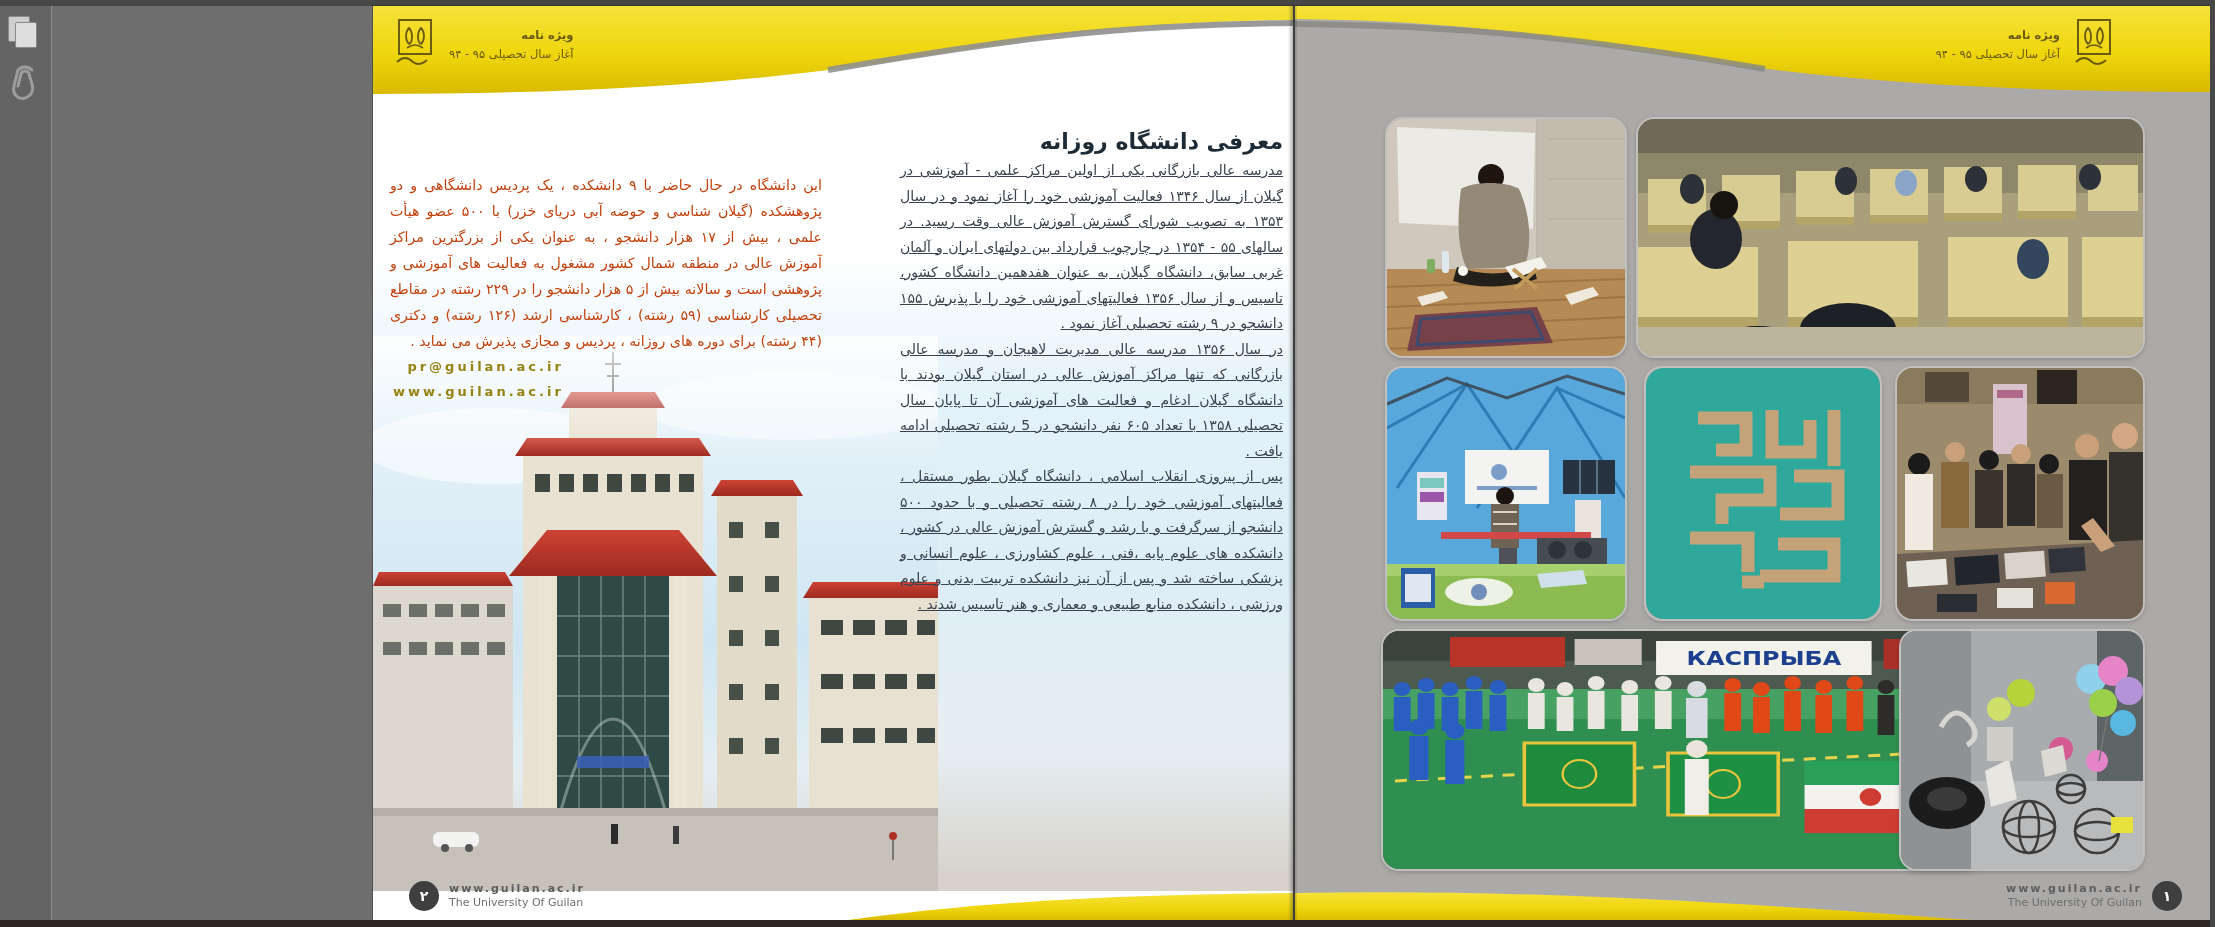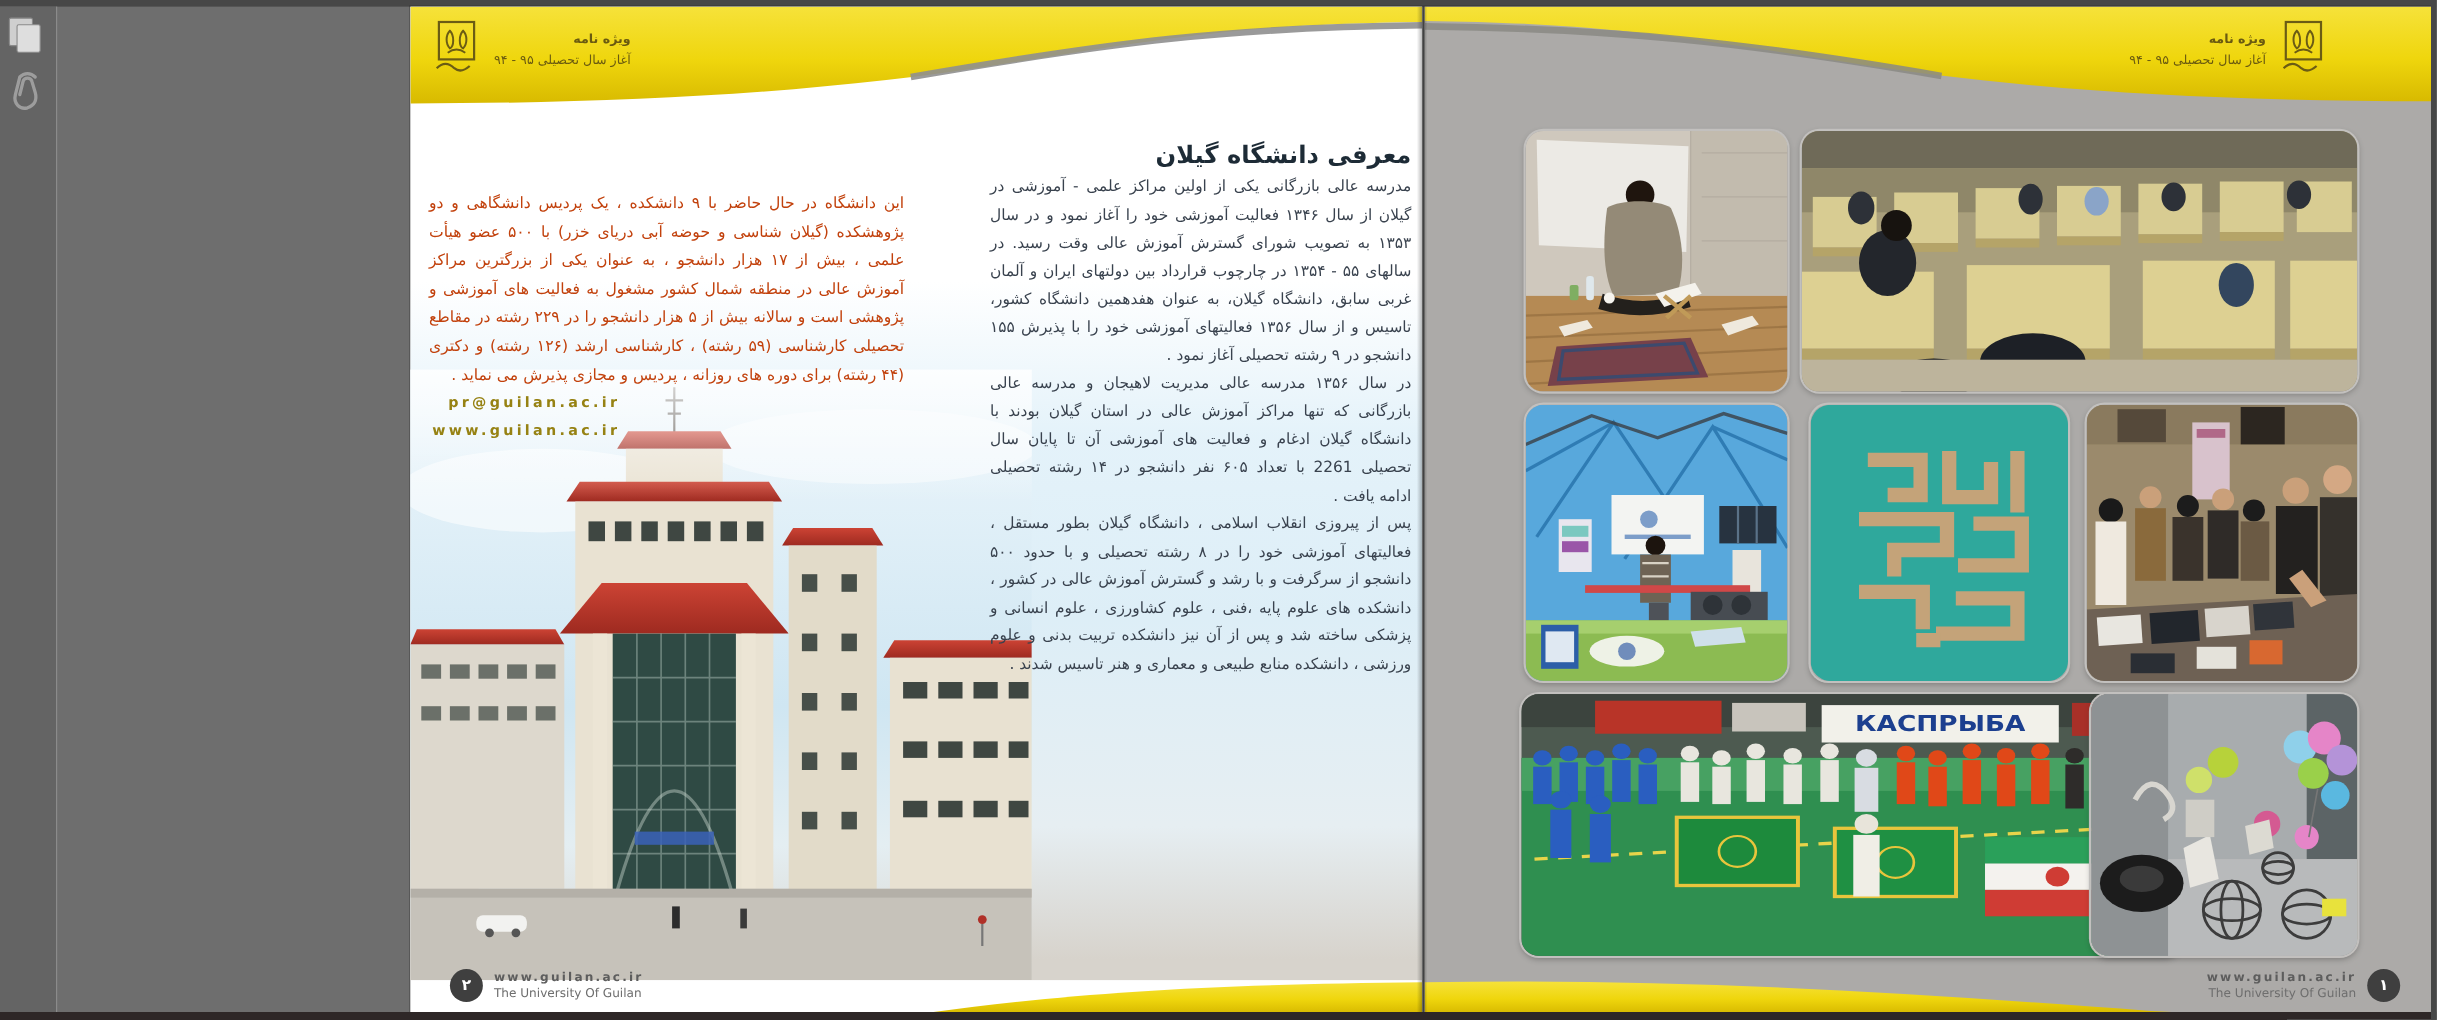--- a/index.html
+++ b/index.html
@@ -224,7 +224,7 @@
       </div>
     </div>
 
-    <h1 class="title fa">معرفی دانشگاه گیلان</h1>
+    <h1 class="title fa">معرفی دانشگاه روزانه</h1>
     <div class="col-right fa">
       <p>مدرسه عالی بازرگانی یکی از اولین مراکز علمی - آموزشی در گیلان از سال ۱۳۴۶ فعالیت آموزشی خود را آغاز نمود و در سال ۱۳۵۳ به تصویب شورای گسترش آموزش عالی وقت رسید. در سالهای ۵۵ - ۱۳۵۴ در چارچوب قرارداد بین دولتهای ایران و آلمان غربی سابق، دانشگاه گیلان، به عنوان هفدهمین دانشگاه کشور، تاسیس و از سال ۱۳۵۶ فعالیتهای آموزشی خود را با پذیرش ۱۵۵ دانشجو در ۹ رشته تحصیلی آغاز نمود .</p>
       <p>در سال ۱۳۵۶ مدرسه عالی مدیریت لاهیجان و مدرسه عالی بازرگانی که تنها مراکز آموزش عالی در استان گیلان بودند با دانشگاه گیلان ادغام و فعالیت های آموزشی آن تا پایان سال تحصیلی 2261 با تعداد ۶۰۵ نفر دانشجو در ۱۴ رشته تحصیلی ادامه یافت .</p>

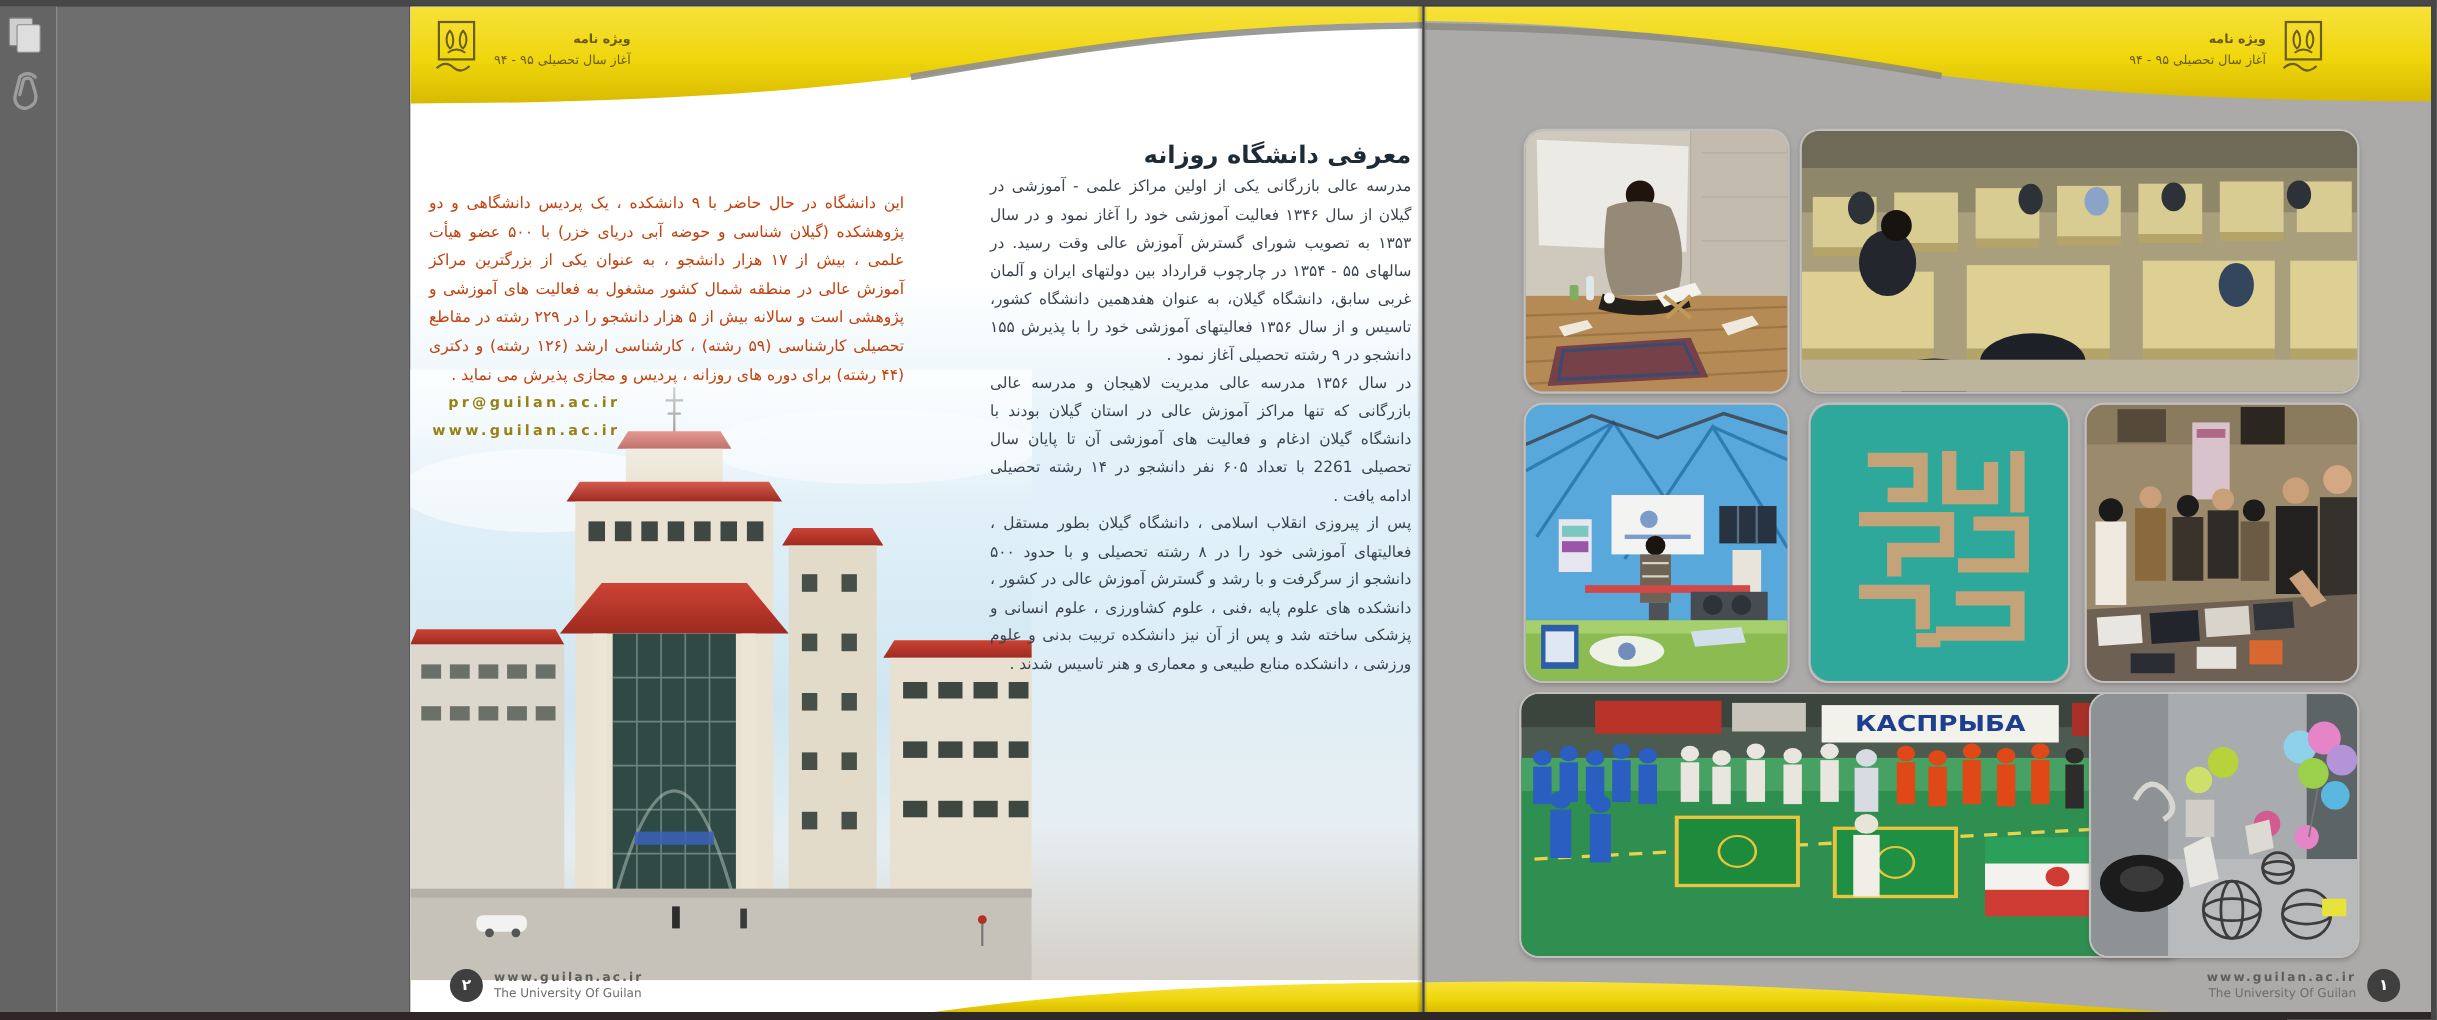--- a/index.html
+++ b/index.html
@@ -35,7 +35,7 @@
   .title{position:absolute;right:10px;top:108px;width:420px;text-align:right;
          font-size:22px;font-weight:bold;color:#1d2b36;}
   .col-right{position:absolute;right:10px;top:152px;width:383px;font-size:14px;line-height:25.5px;
-             color:#39424e;text-align:justify;}
+             color:#39424e;text-align:justify;text-decoration:underline;}
   .col-right p{margin:0;}
   .col-left{position:absolute;left:17px;top:166px;width:432px;font-size:14.2px;line-height:26px;
             color:#c2410c;text-align:justify;}

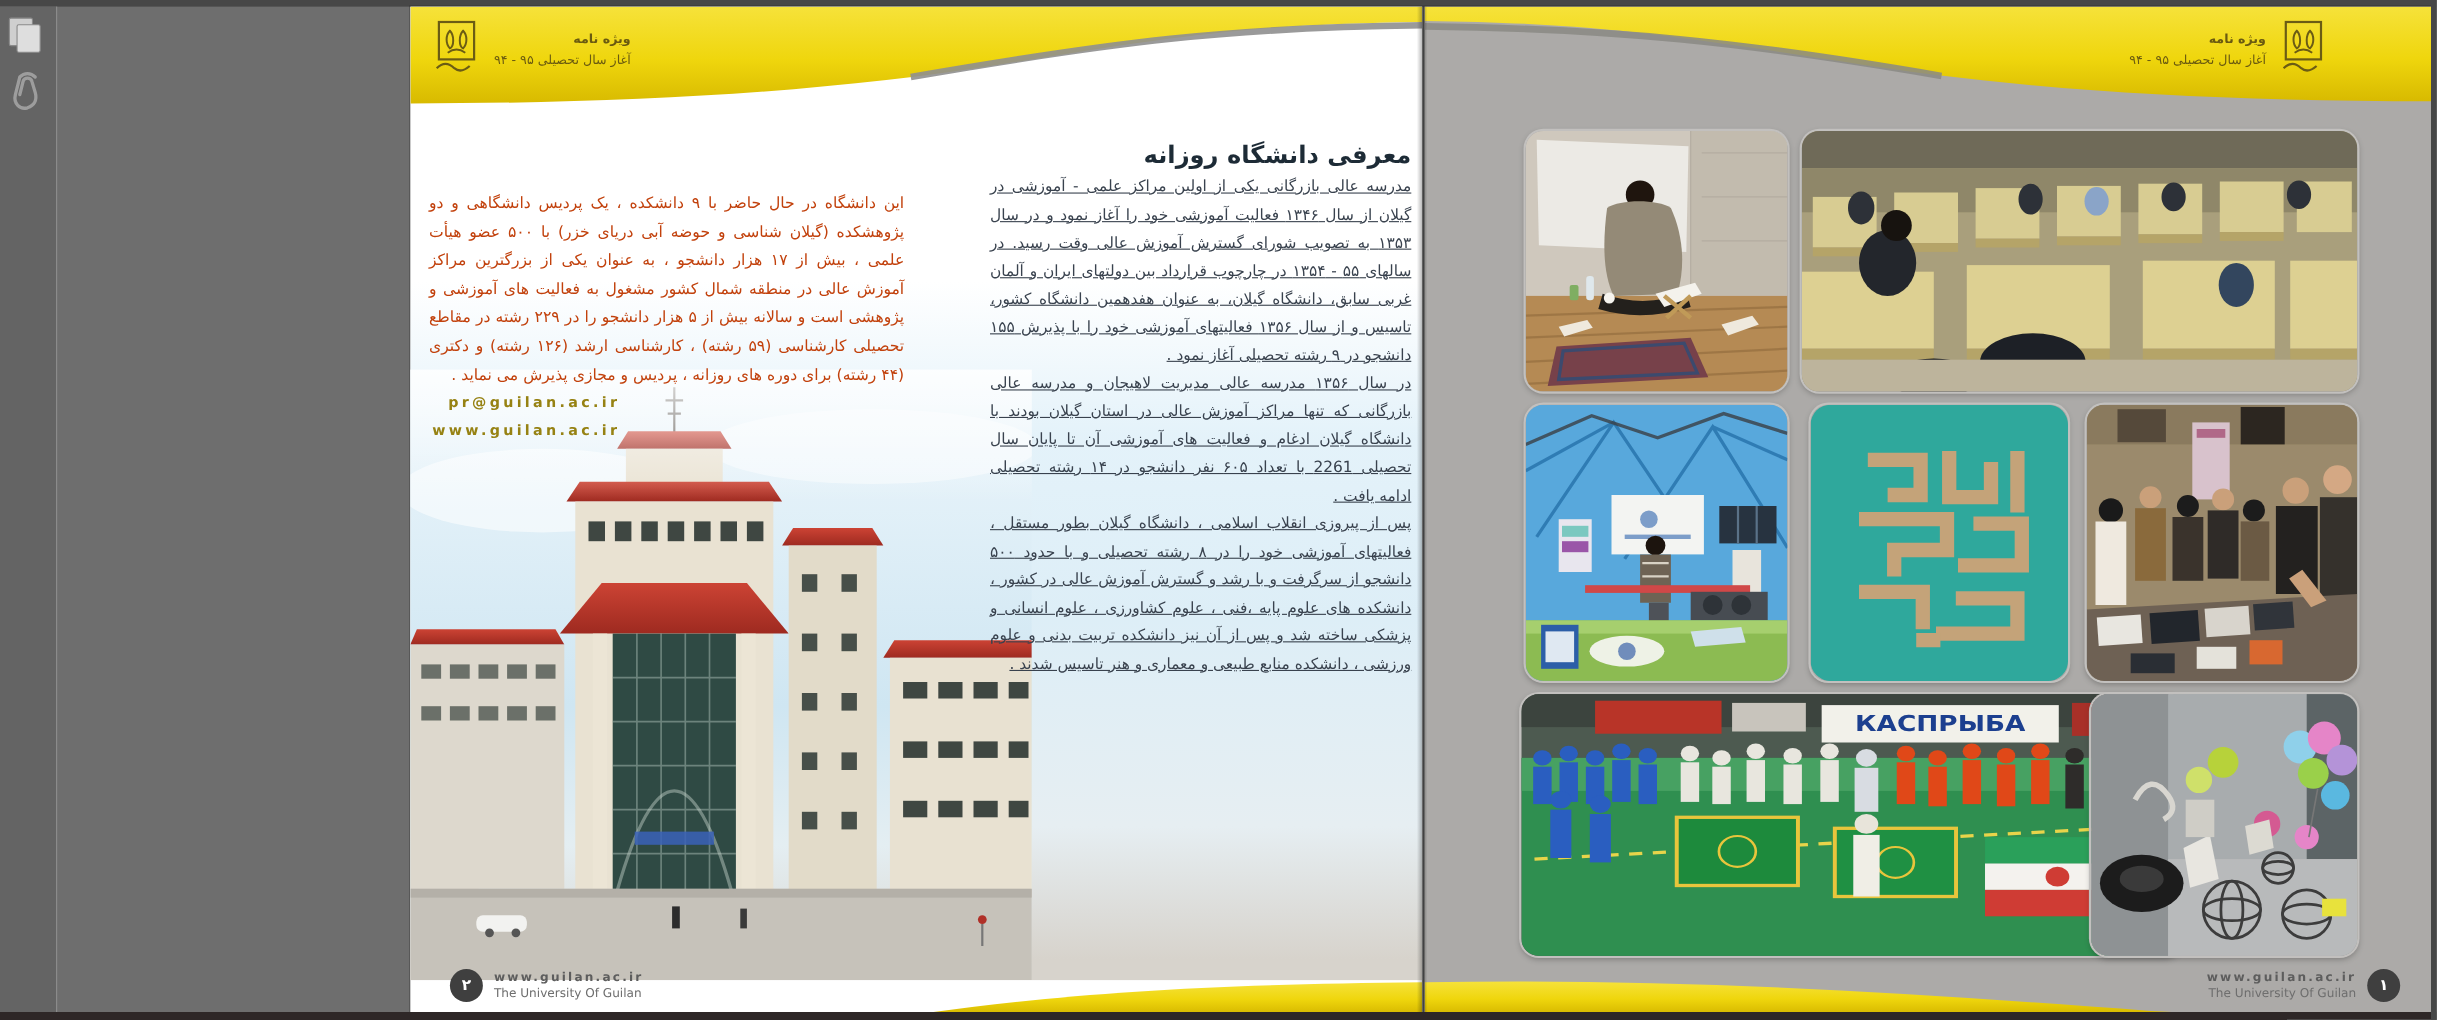--- a/index.html
+++ b/index.html
@@ -227,7 +227,7 @@
     <h1 class="title fa">معرفی دانشگاه روزانه</h1>
     <div class="col-right fa">
       <p>مدرسه عالی بازرگانی یکی از اولین مراکز علمی - آموزشی در گیلان از سال ۱۳۴۶ فعالیت آموزشی خود را آغاز نمود و در سال ۱۳۵۳ به تصویب شورای گسترش آموزش عالی وقت رسید. در سالهای ۵۵ - ۱۳۵۴ در چارچوب قرارداد بین دولتهای ایران و آلمان غربی سابق، دانشگاه گیلان، به عنوان هفدهمین دانشگاه کشور، تاسیس و از سال ۱۳۵۶ فعالیتهای آموزشی خود را با پذیرش ۱۵۵ دانشجو در ۹ رشته تحصیلی آغاز نمود .</p>
-      <p>در سال ۱۳۵۶ مدرسه عالی مدیریت لاهیجان و مدرسه عالی بازرگانی که تنها مراکز آموزش عالی در استان گیلان بودند با دانشگاه گیلان ادغام و فعالیت های آموزشی آن تا پایان سال تحصیلی 2261 با تعداد ۶۰۵ نفر دانشجو در ۱۴ رشته تحصیلی ادامه یافت .</p>
+      <p>در سال ۱۳۵۶ مدرسه عالی مدیریت لاهیجان و مدرسه عالی بازرگانی که تنها مراکز آموزش عالی در استان گیلان بودند با دانشگاه گیلان ادغام و فعالیت های آموزشی آن تا پایان سال تحصیلی ۱۳۵۸ با تعداد ۶۰۵ نفر دانشجو در 5 رشته تحصیلی ادامه یافت .</p>
       <p>پس از پیروزی انقلاب اسلامی ، دانشگاه گیلان بطور مستقل ، فعالیتهای آموزشی خود را در ۸ رشته تحصیلی و با حدود ۵۰۰ دانشجو از سرگرفت و با رشد و گسترش آموزش عالی در کشور ، دانشکده های علوم پایه ،فنی ، علوم کشاورزی ، علوم انسانی و پزشکی ساخته شد و پس از آن نیز دانشکده تربیت بدنی و علوم ورزشی ، دانشکده منابع طبیعی و معماری و هنر تاسیس شدند .</p>
     </div>
     <div class="col-left fa">

